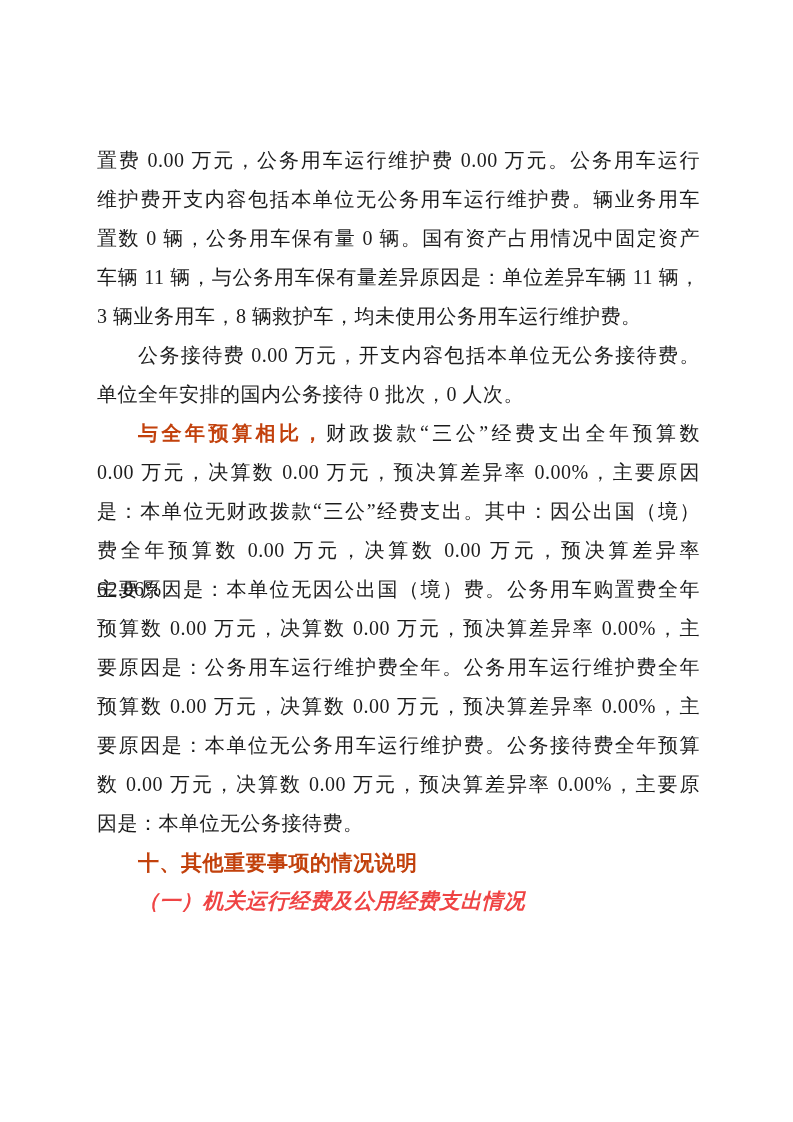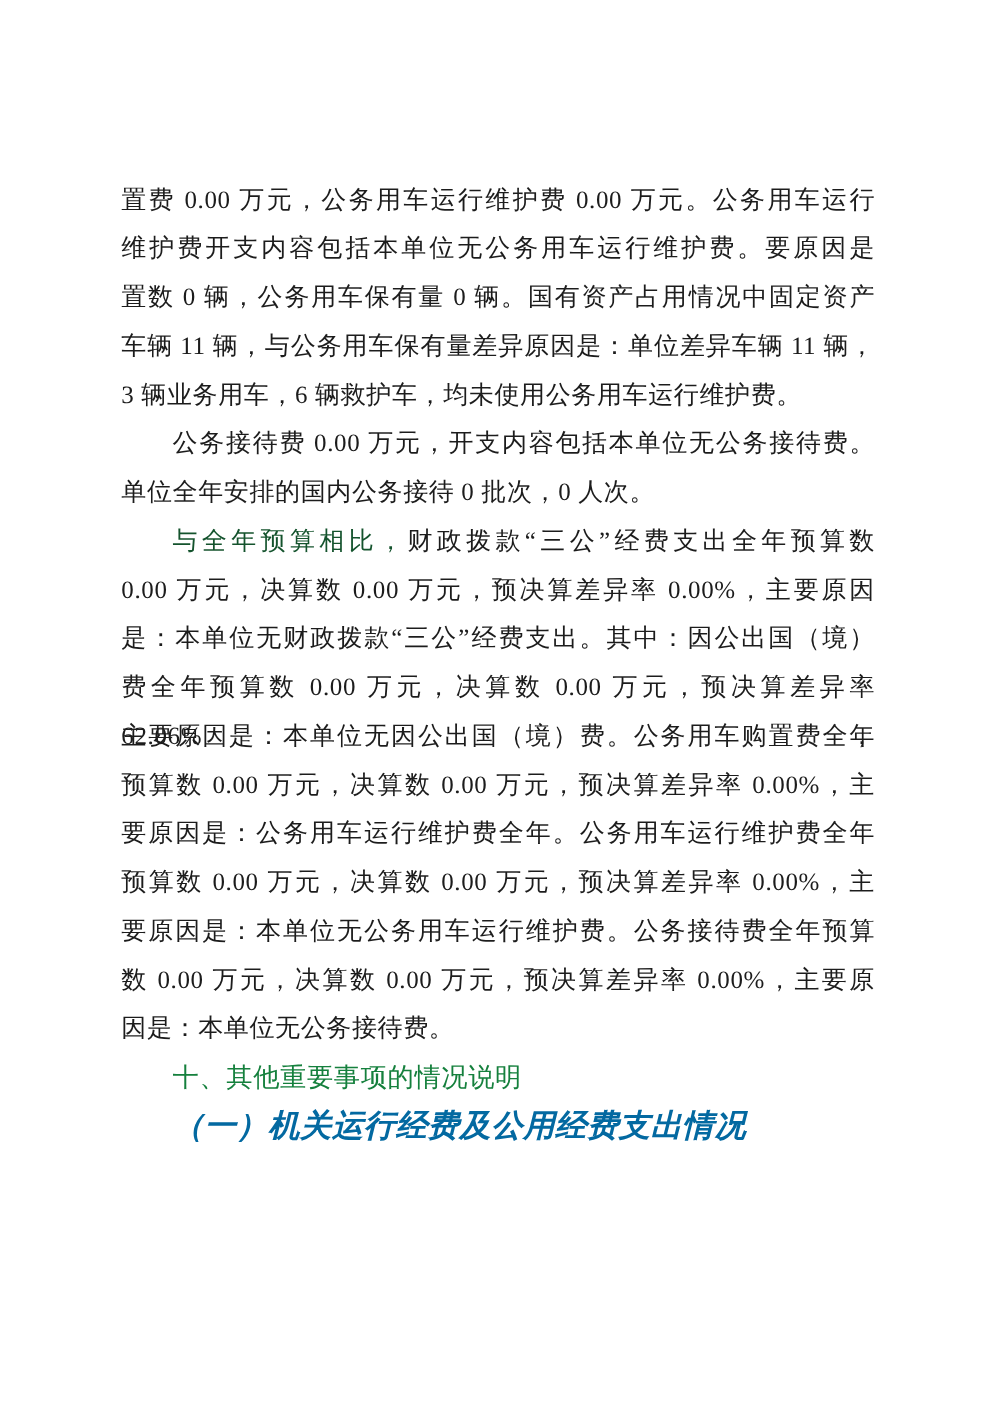--- a/index.html
+++ b/index.html
@@ -70,7 +70,7 @@
 <div class="page">
   <div class="text-block" id="text-block">
       <div class="line body justify"><span>置费 0.00 万元，公务用车运行维护费 0.00 万元。公务用车运行</span></div>
-      <div class="line body justify"><span>维护费开支内容包括本单位无公务用车运行维护费。要原因是</span></div>
+      <div class="line body justify"><span>维护费开支内容包括本单位无公务用车运行维护费。辆业务用车</span></div>
       <div class="line body justify"><span>置数 0 辆，公务用车保有量 0 辆。国有资产占用情况中固定资产</span></div>
       <div class="line body justify"><span>车辆 11 辆，与公务用车保有量差异原因是：单位差异车辆 11 辆，</span></div>
       <div class="line body"><span>3 辆业务用车，6 辆救护车，均未使用公务用车运行维护费。</span></div>

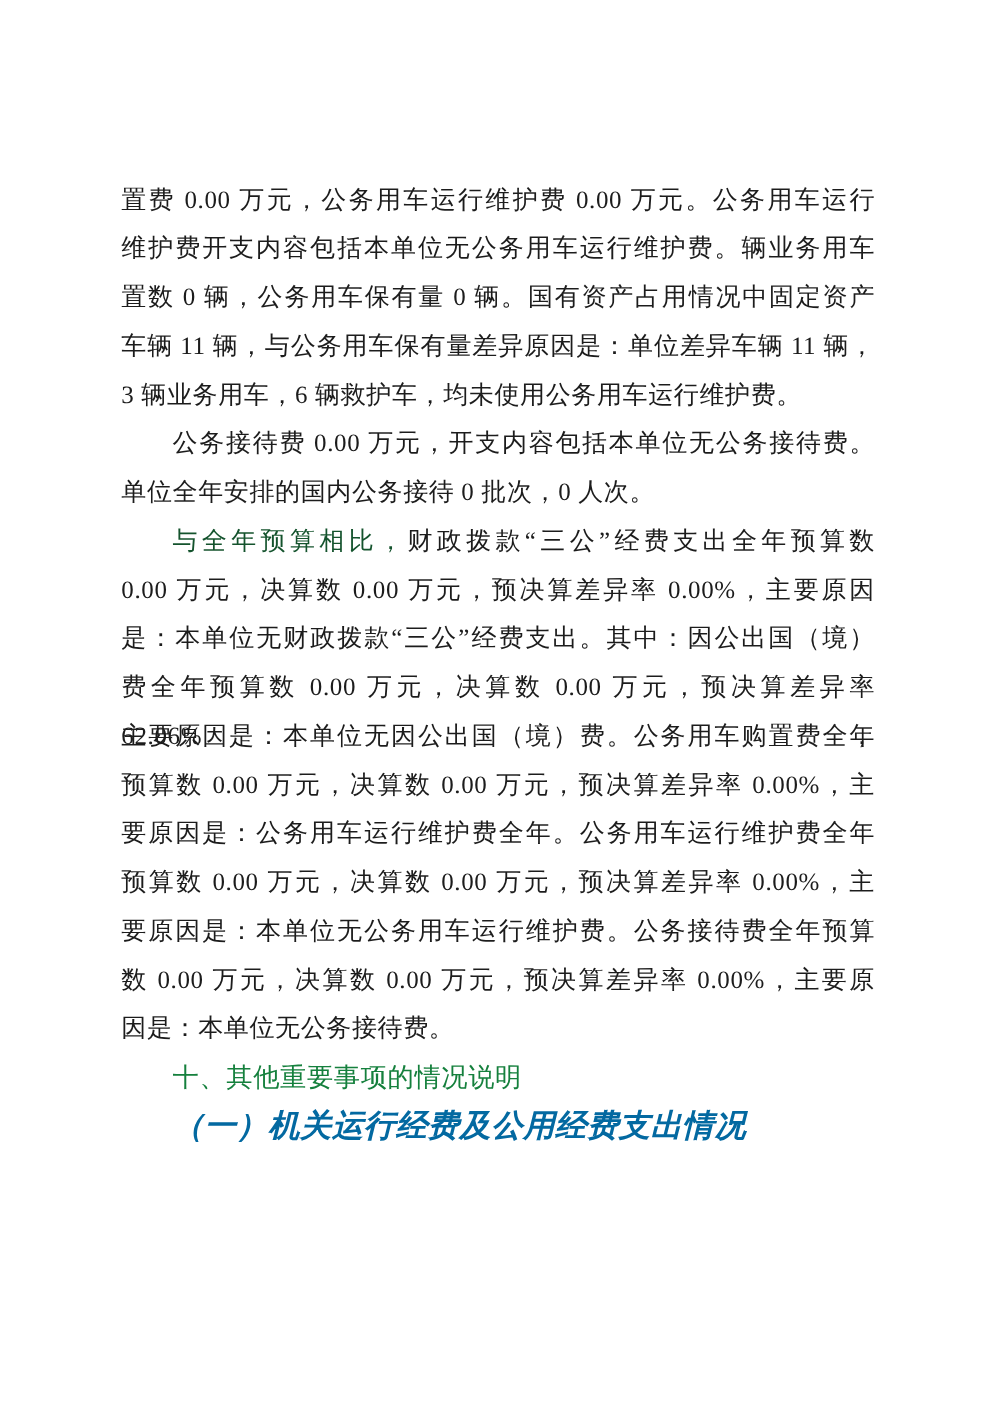--- a/index.html
+++ b/index.html
@@ -73,7 +73,7 @@
       <div class="line body justify"><span>维护费开支内容包括本单位无公务用车运行维护费。辆业务用车</span></div>
       <div class="line body justify"><span>置数 0 辆，公务用车保有量 0 辆。国有资产占用情况中固定资产</span></div>
       <div class="line body justify"><span>车辆 11 辆，与公务用车保有量差异原因是：单位差异车辆 11 辆，</span></div>
-      <div class="line body"><span>3 辆业务用车，6 辆救护车，均未使用公务用车运行维护费。</span></div>
+      <div class="line body"><span>3 辆业务用车，8 辆救护车，均未使用公务用车运行维护费。</span></div>
       <div class="line body indent justify"><span>公务接待费 0.00 万元，开支内容包括本单位无公务接待费。</span></div>
       <div class="line body"><span>单位全年安排的国内公务接待 0 批次，0 人次。</span></div>
       <div class="line body indent justify"><b>与全年预算相比，</b><span>财政拨款“三公”经费支出全年预算数</span></div>

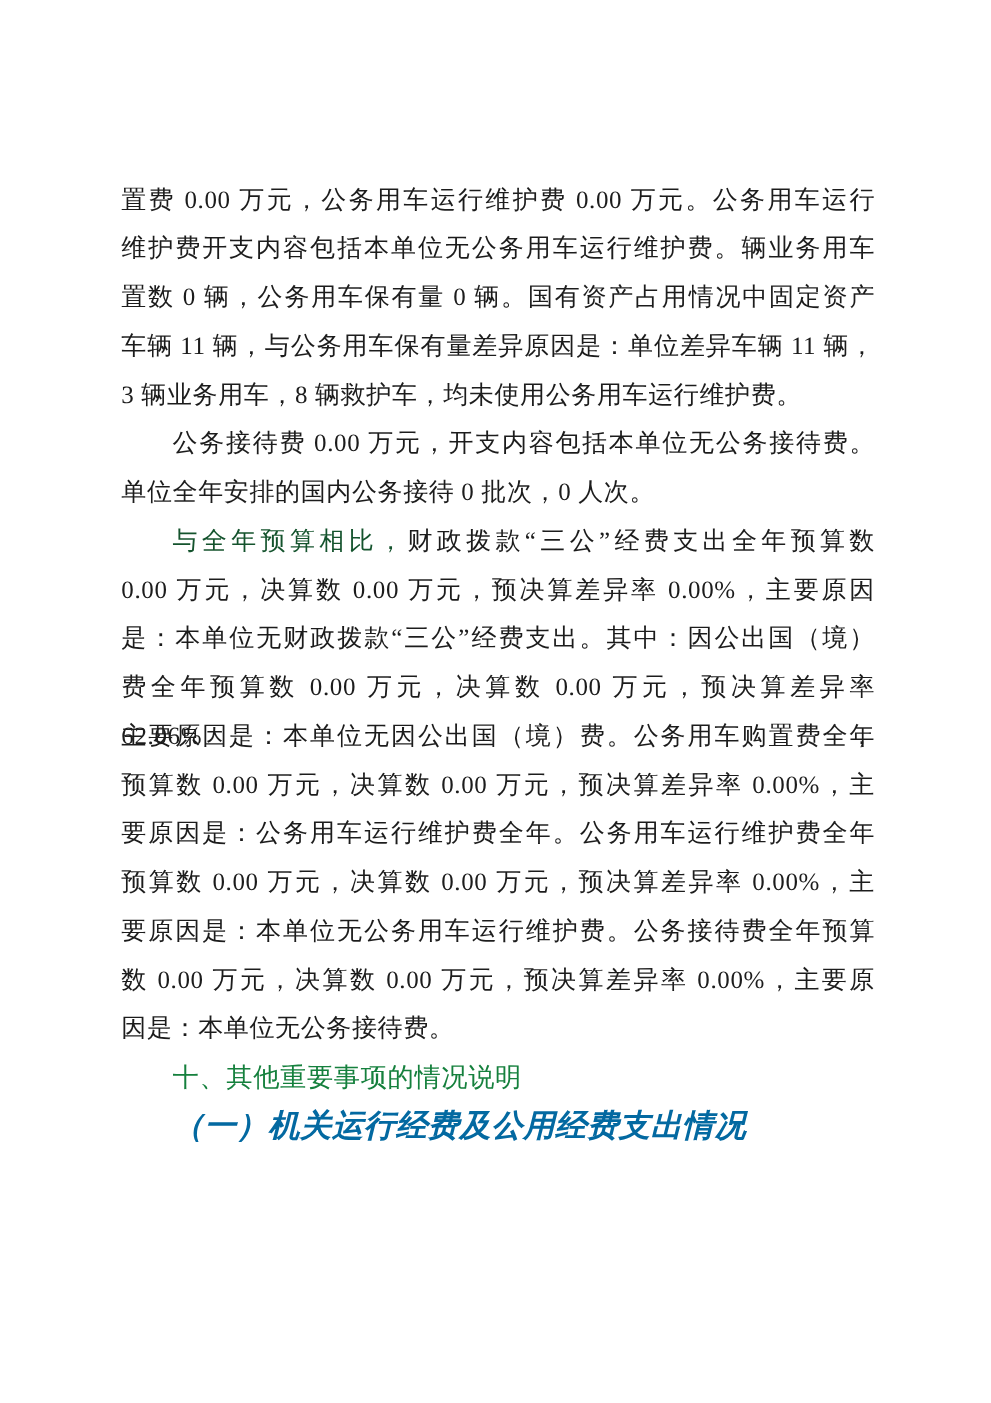--- a/index.html
+++ b/index.html
@@ -38,8 +38,8 @@
     text-indent: 41px;
   }
   .line b {
-    font-weight: normal;
-    color: #14532d;
+    font-weight: bold;
+    color: #c2410c;
   }
   .line.heading {
     font-family: "Liberation Sans", "DejaVu Sans", sans-serif;

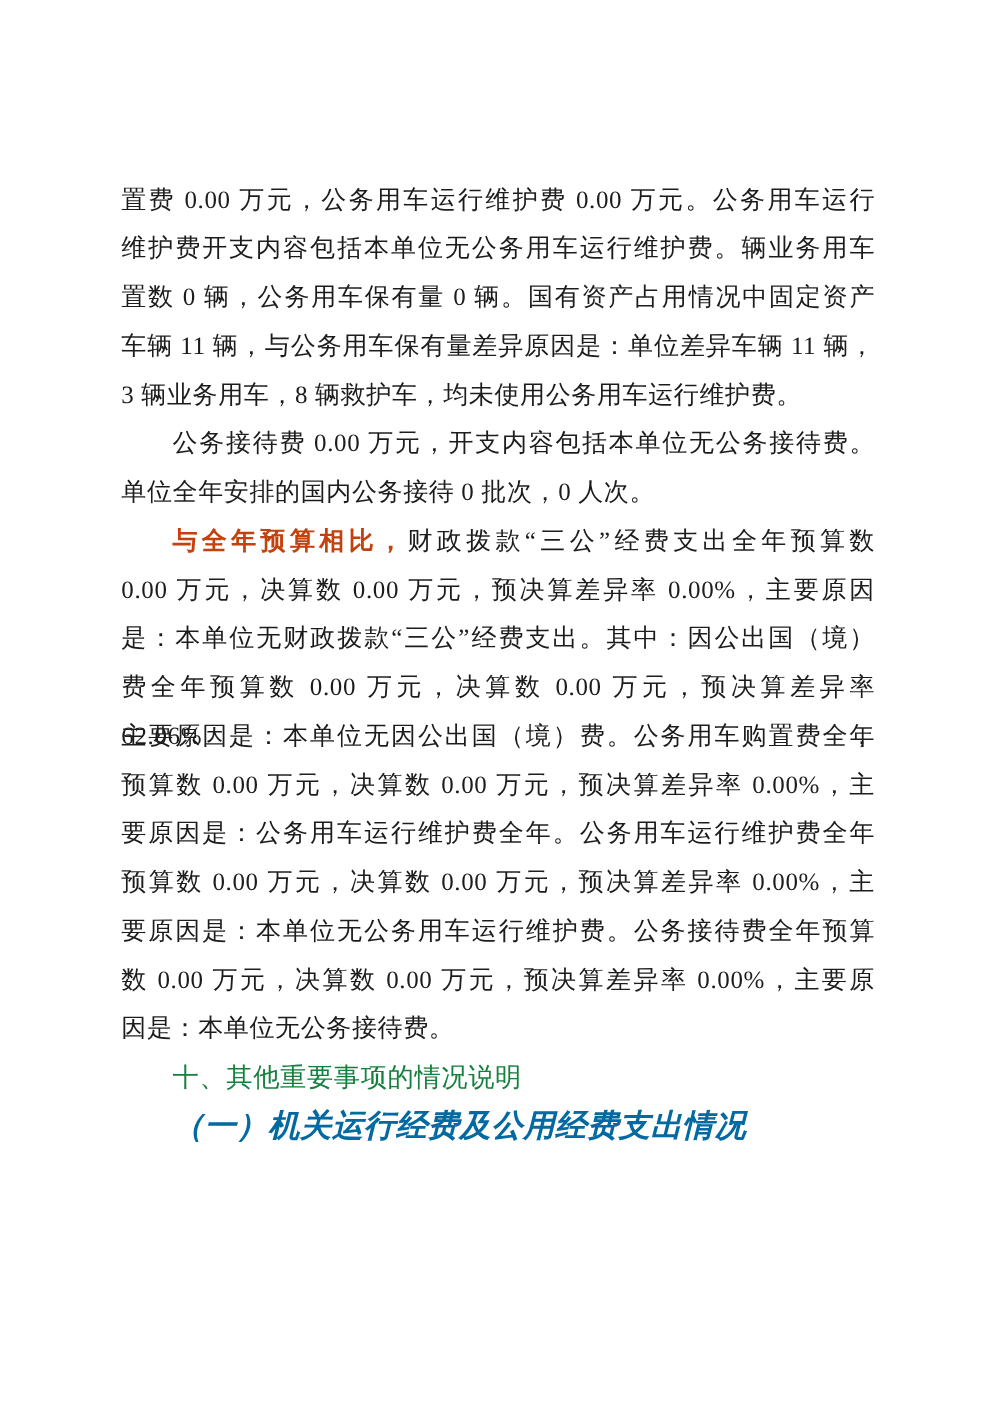--- a/index.html
+++ b/index.html
@@ -43,9 +43,9 @@
   }
   .line.heading {
     font-family: "Liberation Sans", "DejaVu Sans", sans-serif;
-    font-weight: normal;
+    font-weight: bold;
     font-size: 21px;
-    color: #15803d;
+    color: #c2410c;
   }
   .line.subheading {
     font-weight: bold;

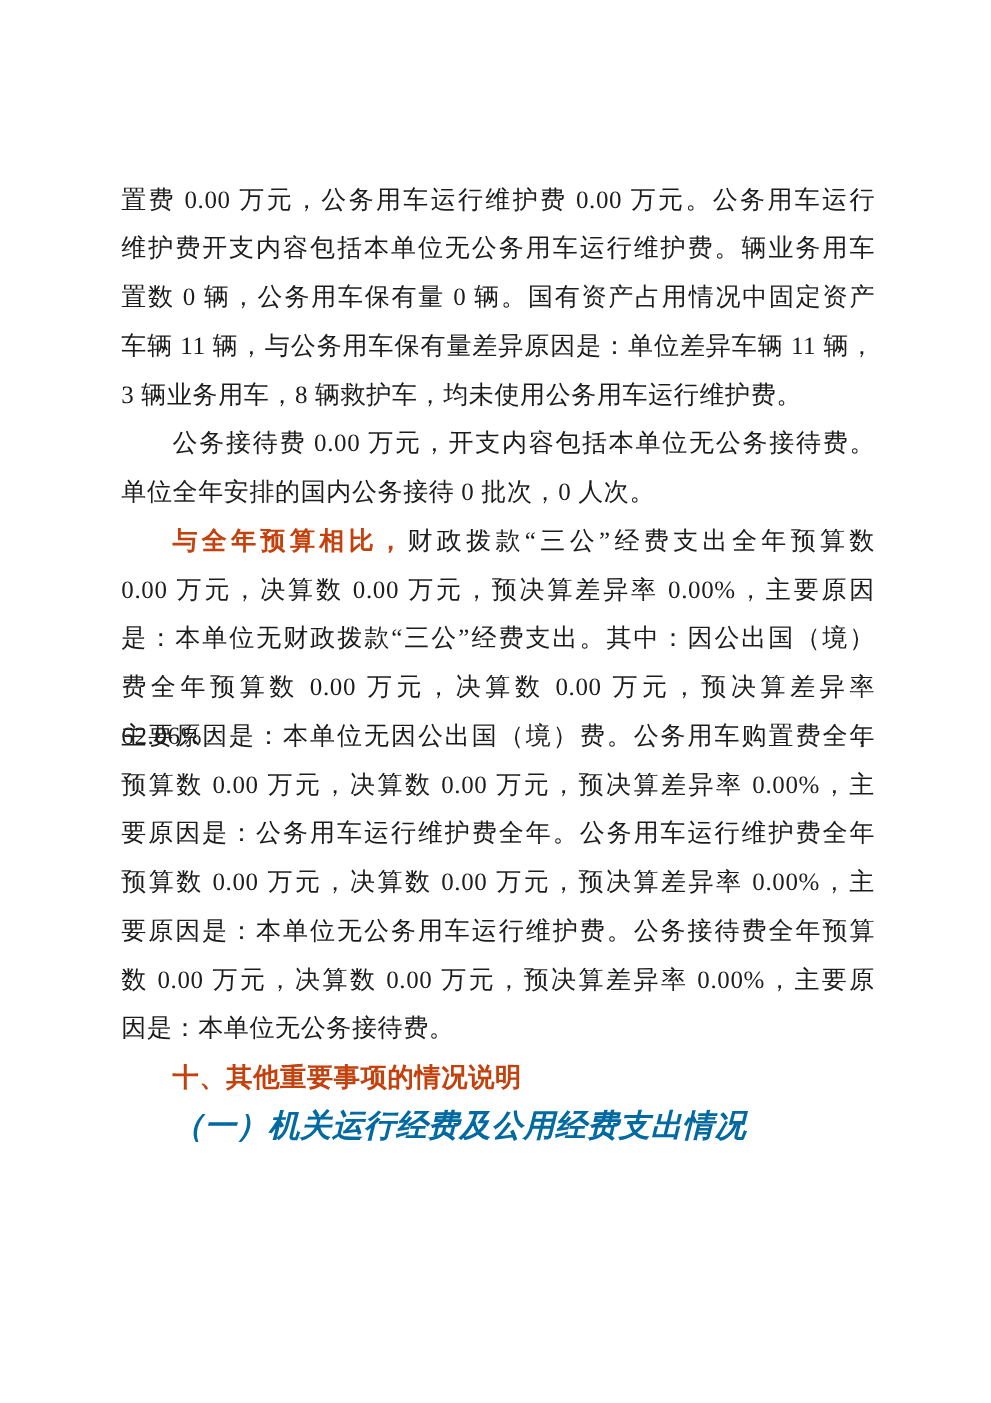--- a/index.html
+++ b/index.html
@@ -49,8 +49,8 @@
   }
   .line.subheading {
     font-weight: bold;
-    font-size: 25px;
-    color: #0369a1;
+    font-size: 21px;
+    color: #ef4444;
     font-style: italic; 
   }
   .page-number {

